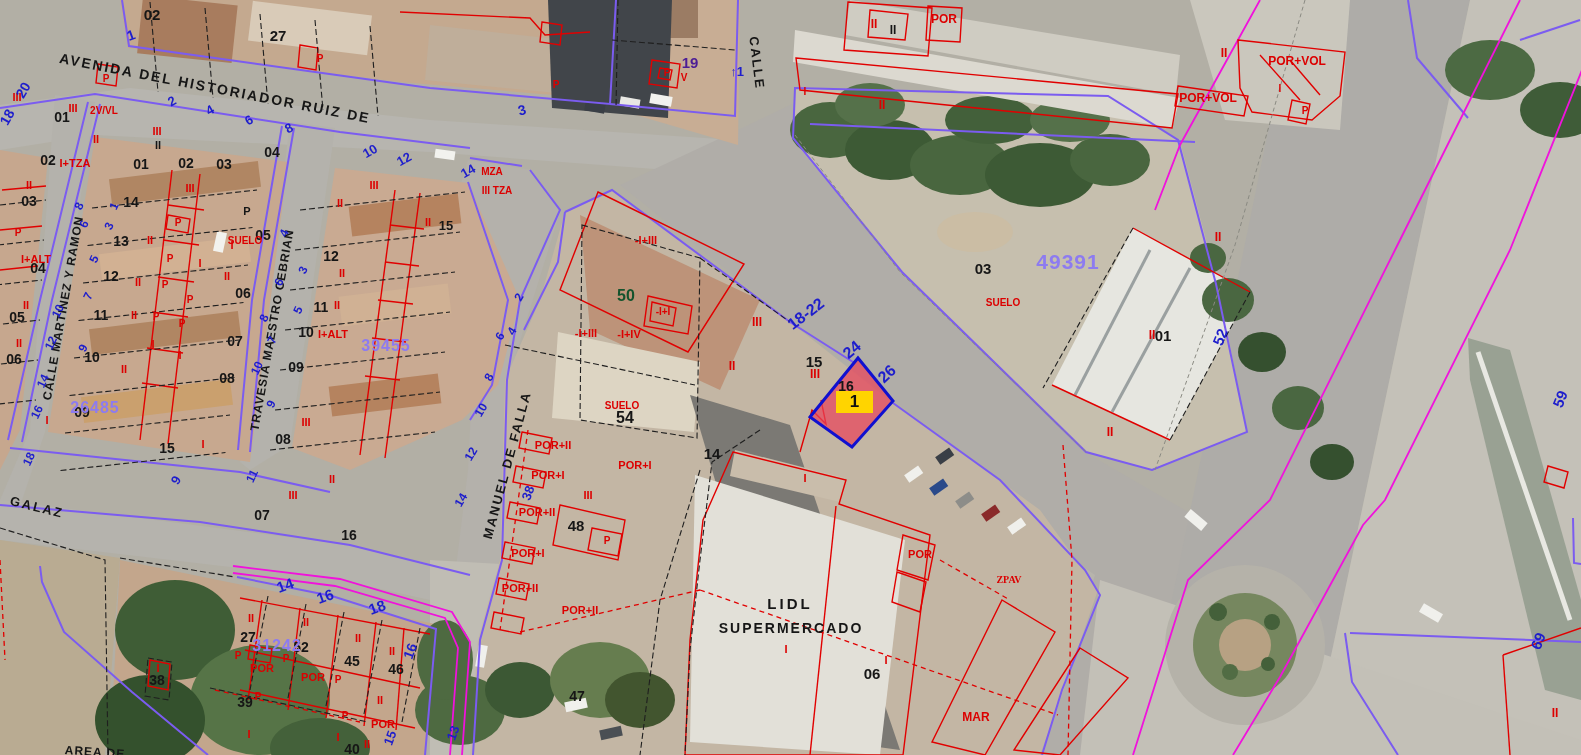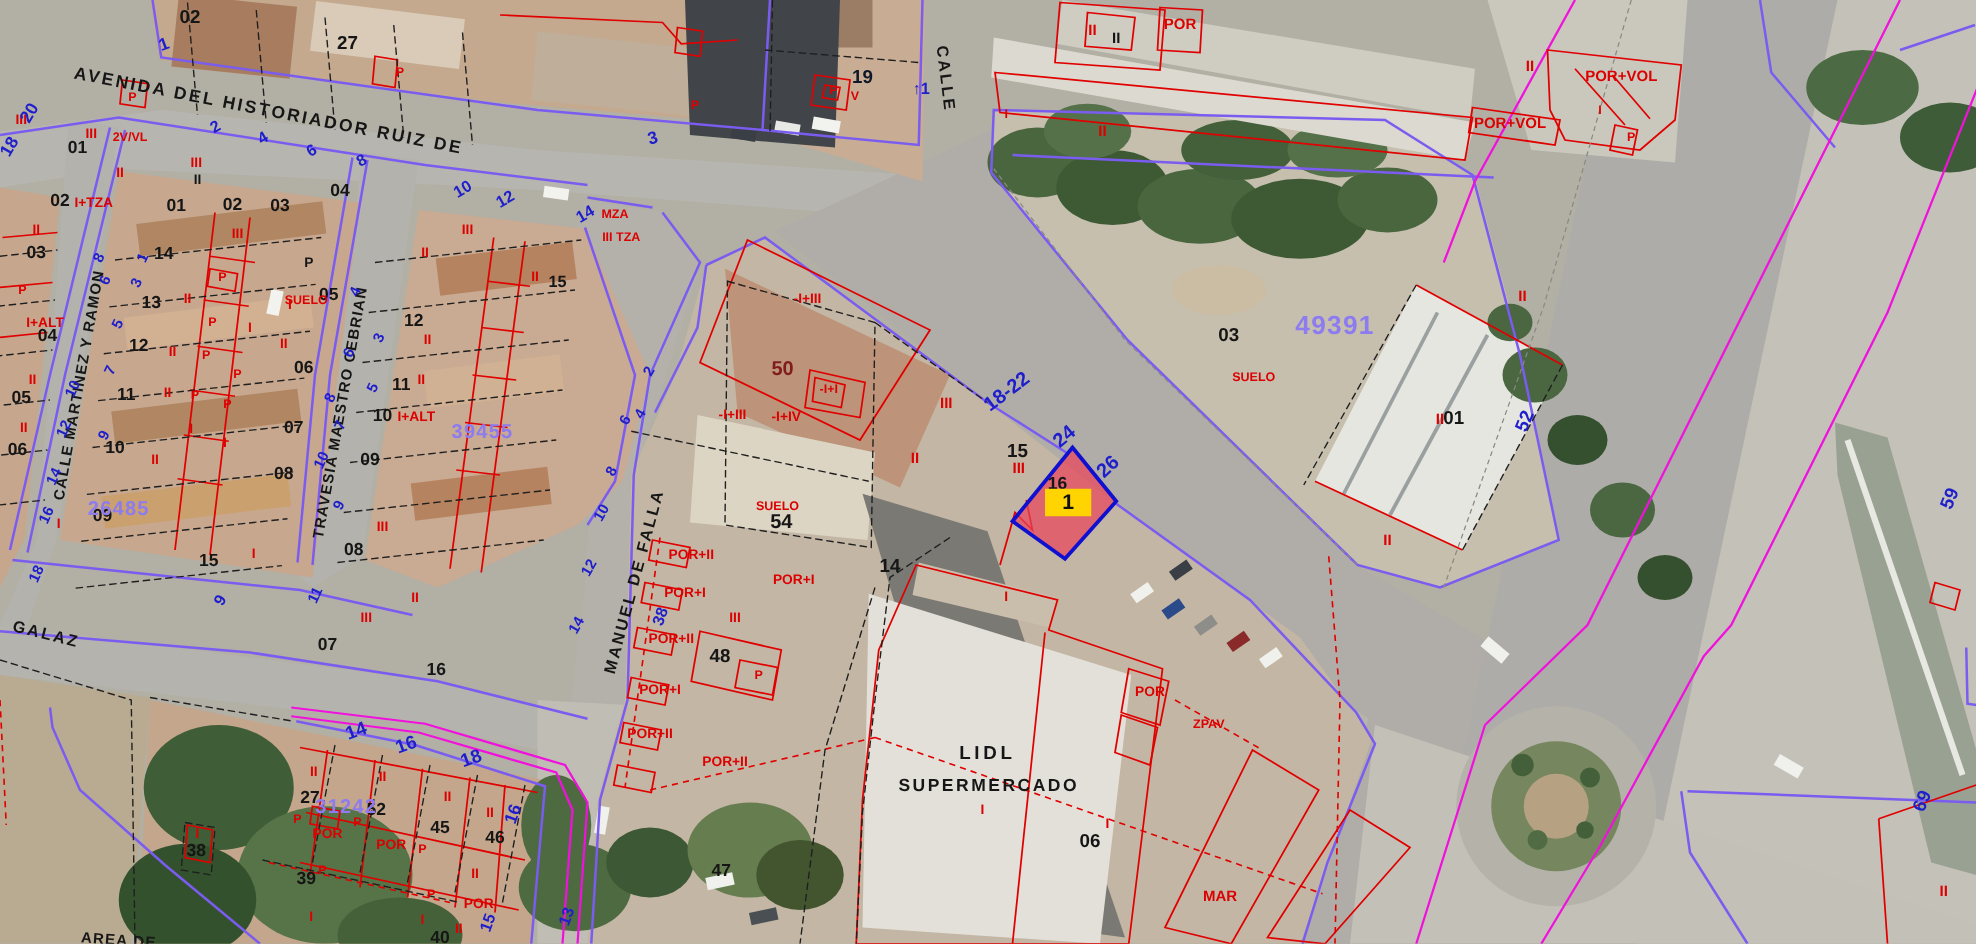--- a/index.html
+++ b/index.html
@@ -300,7 +300,7 @@
       <span class="lbl k" style="left: 791px; top: 628px; font-size: 14px; color: rgb(22, 22, 22); letter-spacing: 2px; transform: translate(-50%, -50%) rotate(0deg);">SUPERMERCADO</span>
       <span class="lbl k" style="left: 152px; top: 14px; font-size: 15px; color: rgb(22, 22, 22); transform: translate(-50%, -50%) rotate(0deg);">02</span>
       <span class="lbl k" style="left: 278px; top: 35px; font-size: 15px; color: rgb(22, 22, 22); transform: translate(-50%, -50%) rotate(0deg);">27</span>
-      <span class="lbl k" style="left: 690px; top: 62px; font-size: 15px; color: #0f172a; transform: translate(-50%, -50%) rotate(0deg);">19</span>
+      <span class="lbl k" style="left: 690px; top: 62px; font-size: 15px; color: #4c1d95; transform: translate(-50%, -50%) rotate(0deg);">19</span>
       <span class="lbl k" style="left: 62px; top: 117px; font-size: 14px; color: rgb(22, 22, 22); transform: translate(-50%, -50%) rotate(0deg);">01</span>
       <span class="lbl k" style="left: 48px; top: 160px; font-size: 14px; color: rgb(22, 22, 22); transform: translate(-50%, -50%) rotate(0deg);">02</span>
       <span class="lbl k" style="left: 141px; top: 164px; font-size: 14px; color: rgb(22, 22, 22); transform: translate(-50%, -50%) rotate(0deg);">01</span>

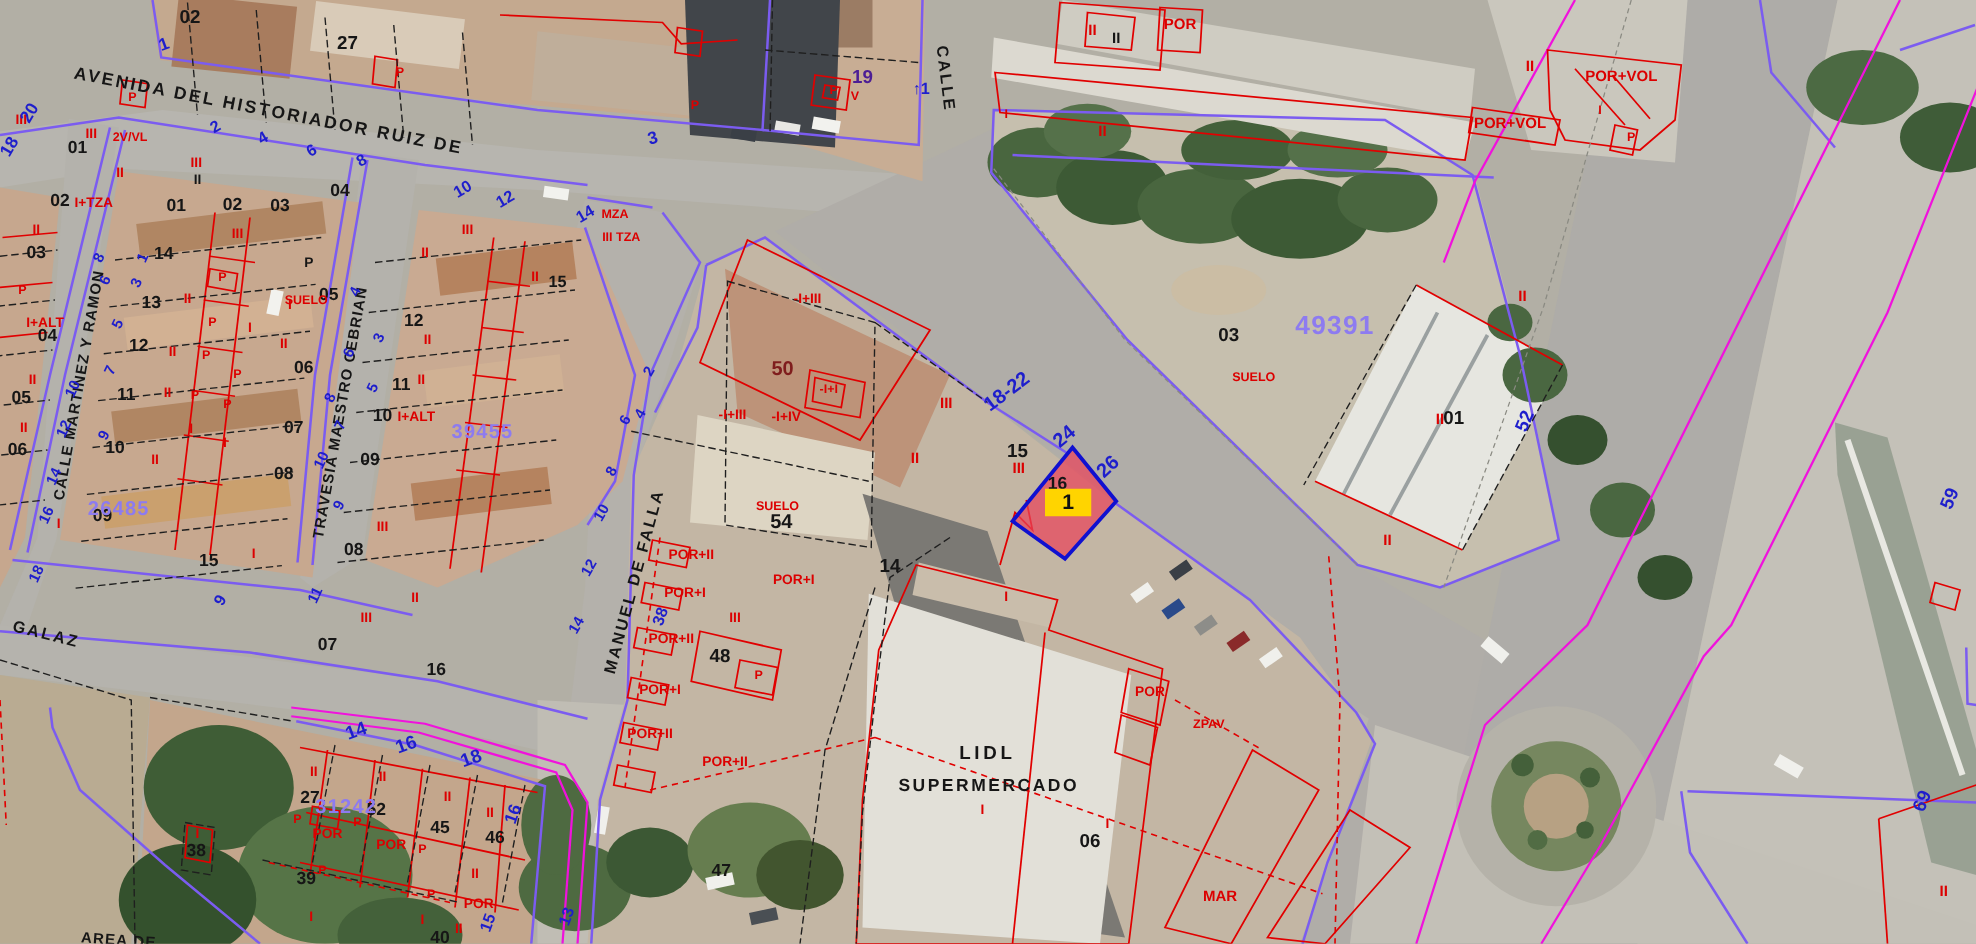--- a/index.html
+++ b/index.html
@@ -330,7 +330,7 @@
       <span class="lbl k" style="left: 283px; top: 439px; font-size: 14px; color: rgb(22, 22, 22); transform: translate(-50%, -50%) rotate(0deg);">08</span>
       <span class="lbl k" style="left: 262px; top: 515px; font-size: 14px; color: rgb(22, 22, 22); transform: translate(-50%, -50%) rotate(0deg);">07</span>
       <span class="lbl k" style="left: 349px; top: 535px; font-size: 14px; color: rgb(22, 22, 22); transform: translate(-50%, -50%) rotate(0deg);">16</span>
-      <span class="lbl k" style="left: 626px; top: 296px; font-size: 16px; color: #7f1d1d; transform: translate(-50%, -50%) rotate(0deg);">50</span>
+      <span class="lbl k" style="left: 626px; top: 296px; font-size: 16px; color: #14532d; transform: translate(-50%, -50%) rotate(0deg);">50</span>
       <span class="lbl k" style="left: 625px; top: 418px; font-size: 16px; color: rgb(22, 22, 22); transform: translate(-50%, -50%) rotate(0deg);">54</span>
       <span class="lbl k" style="left: 814px; top: 361px; font-size: 15px; color: rgb(22, 22, 22); transform: translate(-50%, -50%) rotate(0deg);">15</span>
       <span class="lbl k" style="left: 846px; top: 386px; font-size: 14px; color: rgb(22, 22, 22); transform: translate(-50%, -50%) rotate(0deg);">16</span>

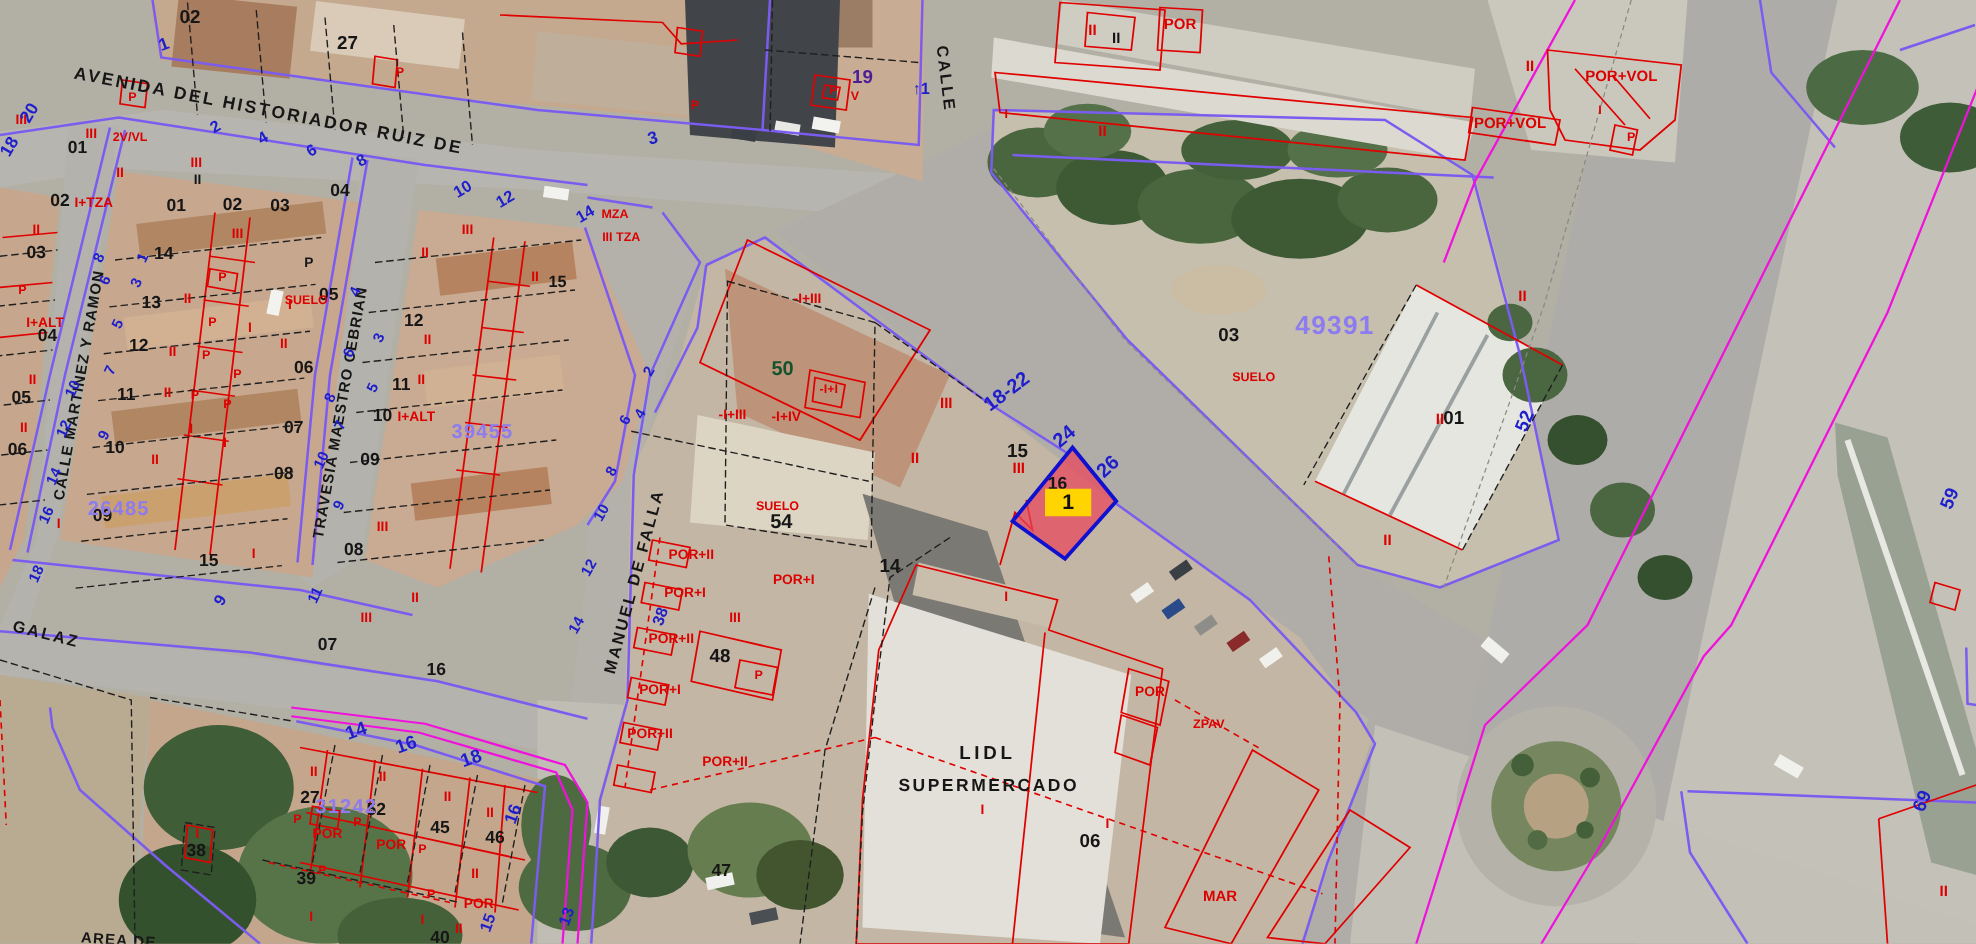--- a/index.html
+++ b/index.html
@@ -416,7 +416,7 @@
       <span class="lbl r" style="left: 497px; top: 191px; font-size: 10px; color: rgb(220, 0, 0); transform: translate(-50%, -50%) rotate(0deg);">III TZA</span>
       <span class="lbl r" style="left: 805px; top: 478px; font-size: 11px; color: rgb(220, 0, 0); transform: translate(-50%, -50%) rotate(0deg);">I</span>
       <span class="lbl r" style="left: 920px; top: 554px; font-size: 11px; color: rgb(220, 0, 0); transform: translate(-50%, -50%) rotate(0deg);">POR</span>
-      <span class="lbl r" style="left: 967px; top: 580px; font-size: 10px; color: rgb(220, 0, 0); transform: translate(-50%, -50%) rotate(0deg);">ZPAV</span>
+      <span class="lbl r" style="left: 1009px; top: 580px; font-size: 10px; color: rgb(220, 0, 0); transform: translate(-50%, -50%) rotate(0deg); font-family: Liberation Serif, serif;">ZPAV</span>
       <span class="lbl r" style="left: 786px; top: 649px; font-size: 11px; color: rgb(220, 0, 0); transform: translate(-50%, -50%) rotate(0deg);">I</span>
       <span class="lbl r" style="left: 886px; top: 660px; font-size: 11px; color: rgb(220, 0, 0); transform: translate(-50%, -50%) rotate(0deg);">I</span>
       <span class="lbl r" style="left: 976px; top: 717px; font-size: 12px; color: rgb(220, 0, 0); transform: translate(-50%, -50%) rotate(0deg);">MAR</span>

